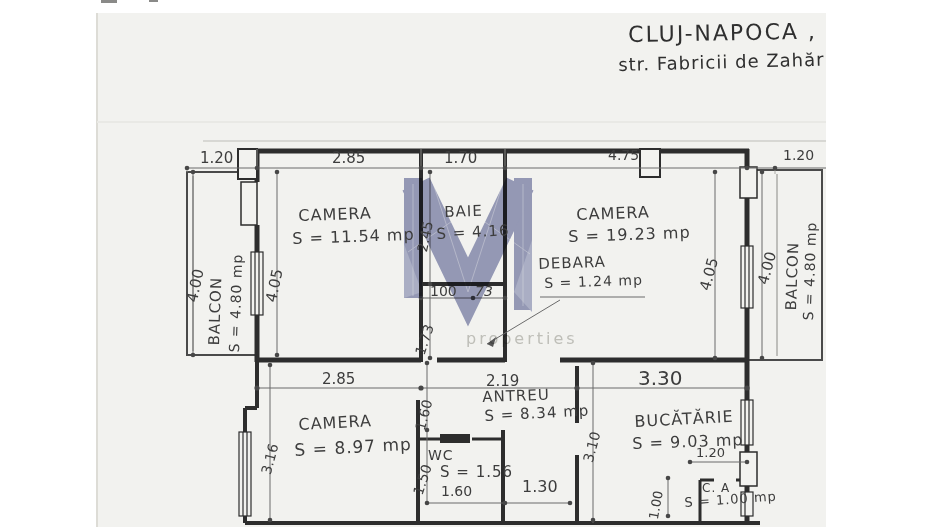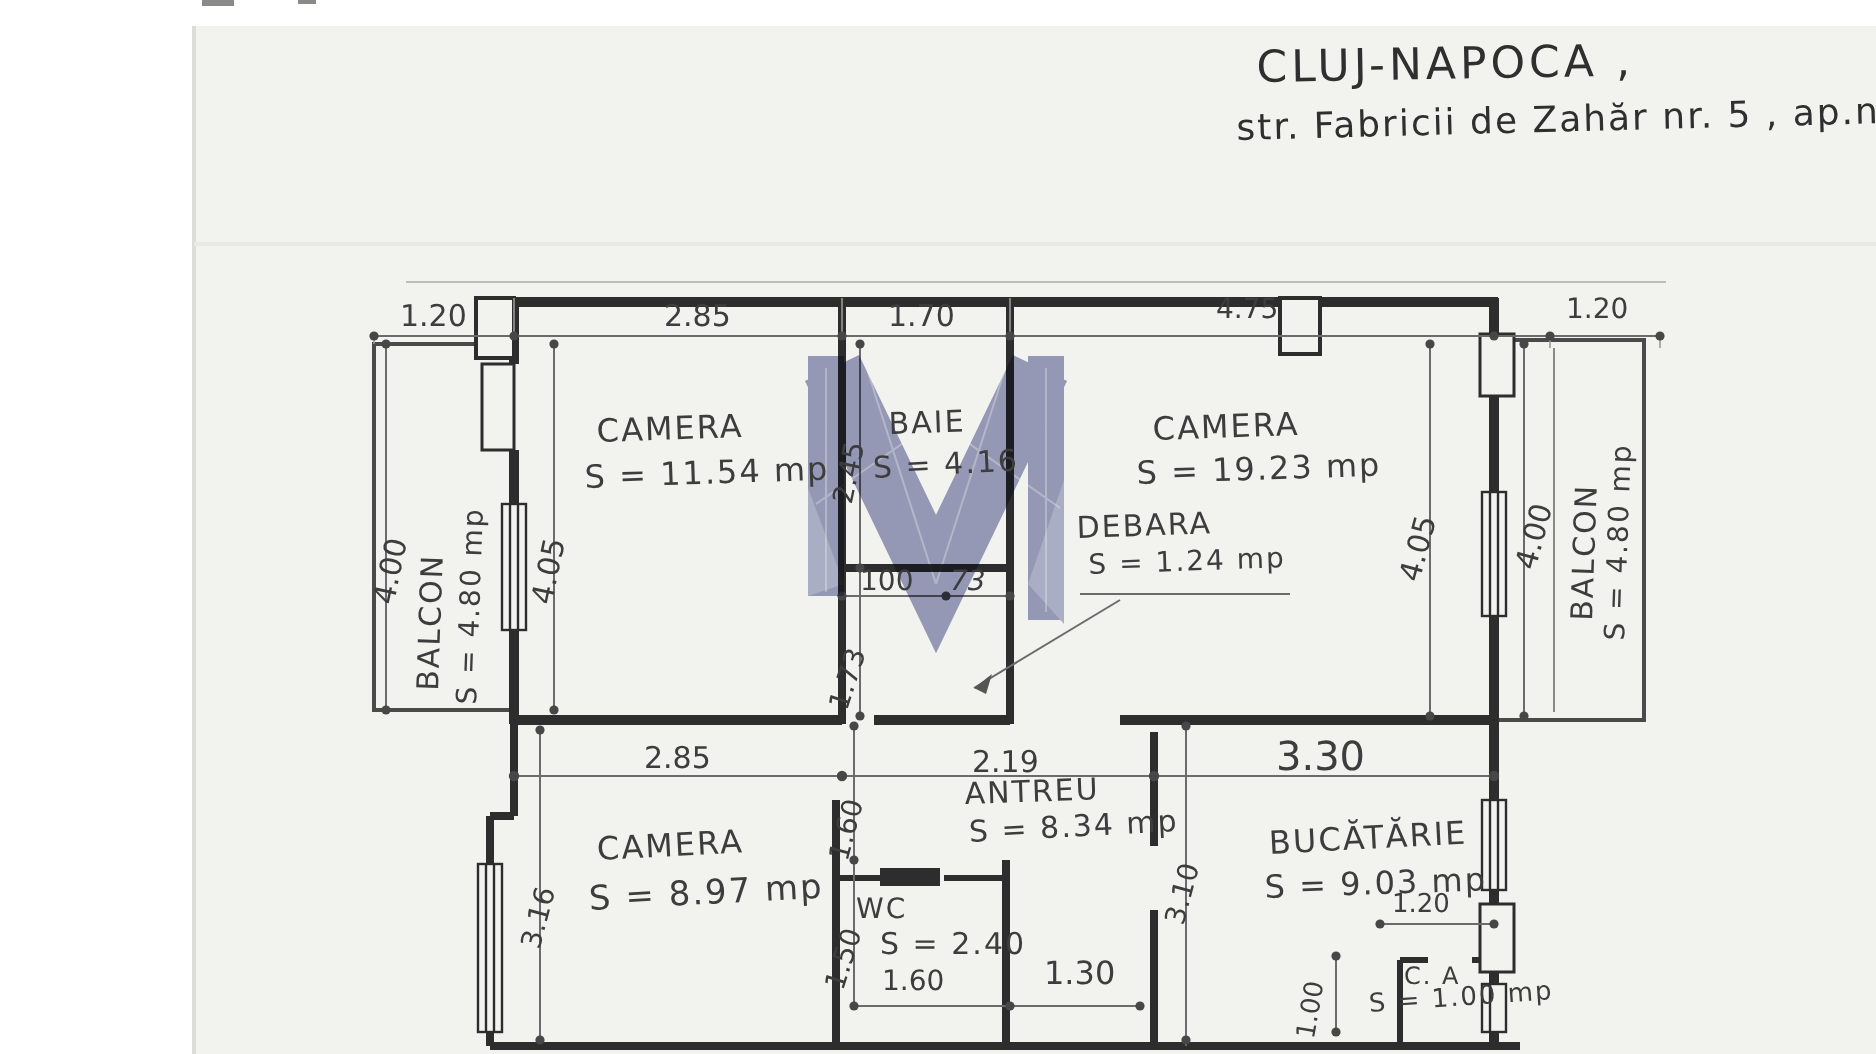--- a/index.html
+++ b/index.html
@@ -3,7 +3,7 @@
 <meta charset="utf-8">
 <style>
   html,body{margin:0;padding:0;background:#ffffff;}
-  .screen{position:relative;width:938px;height:527px;overflow:hidden;background:#ffffff;
+  .screen{position:relative;width:826px;height:527px;overflow:hidden;background:#ffffff;
           font-family:"DejaVu Sans",sans-serif;}
   .paper{position:absolute;left:97px;top:13px;right:0;bottom:0;background:#f2f2ef;}
   .page-edge{position:absolute;left:96px;top:13px;width:2px;bottom:0;background:#dddcd6;}

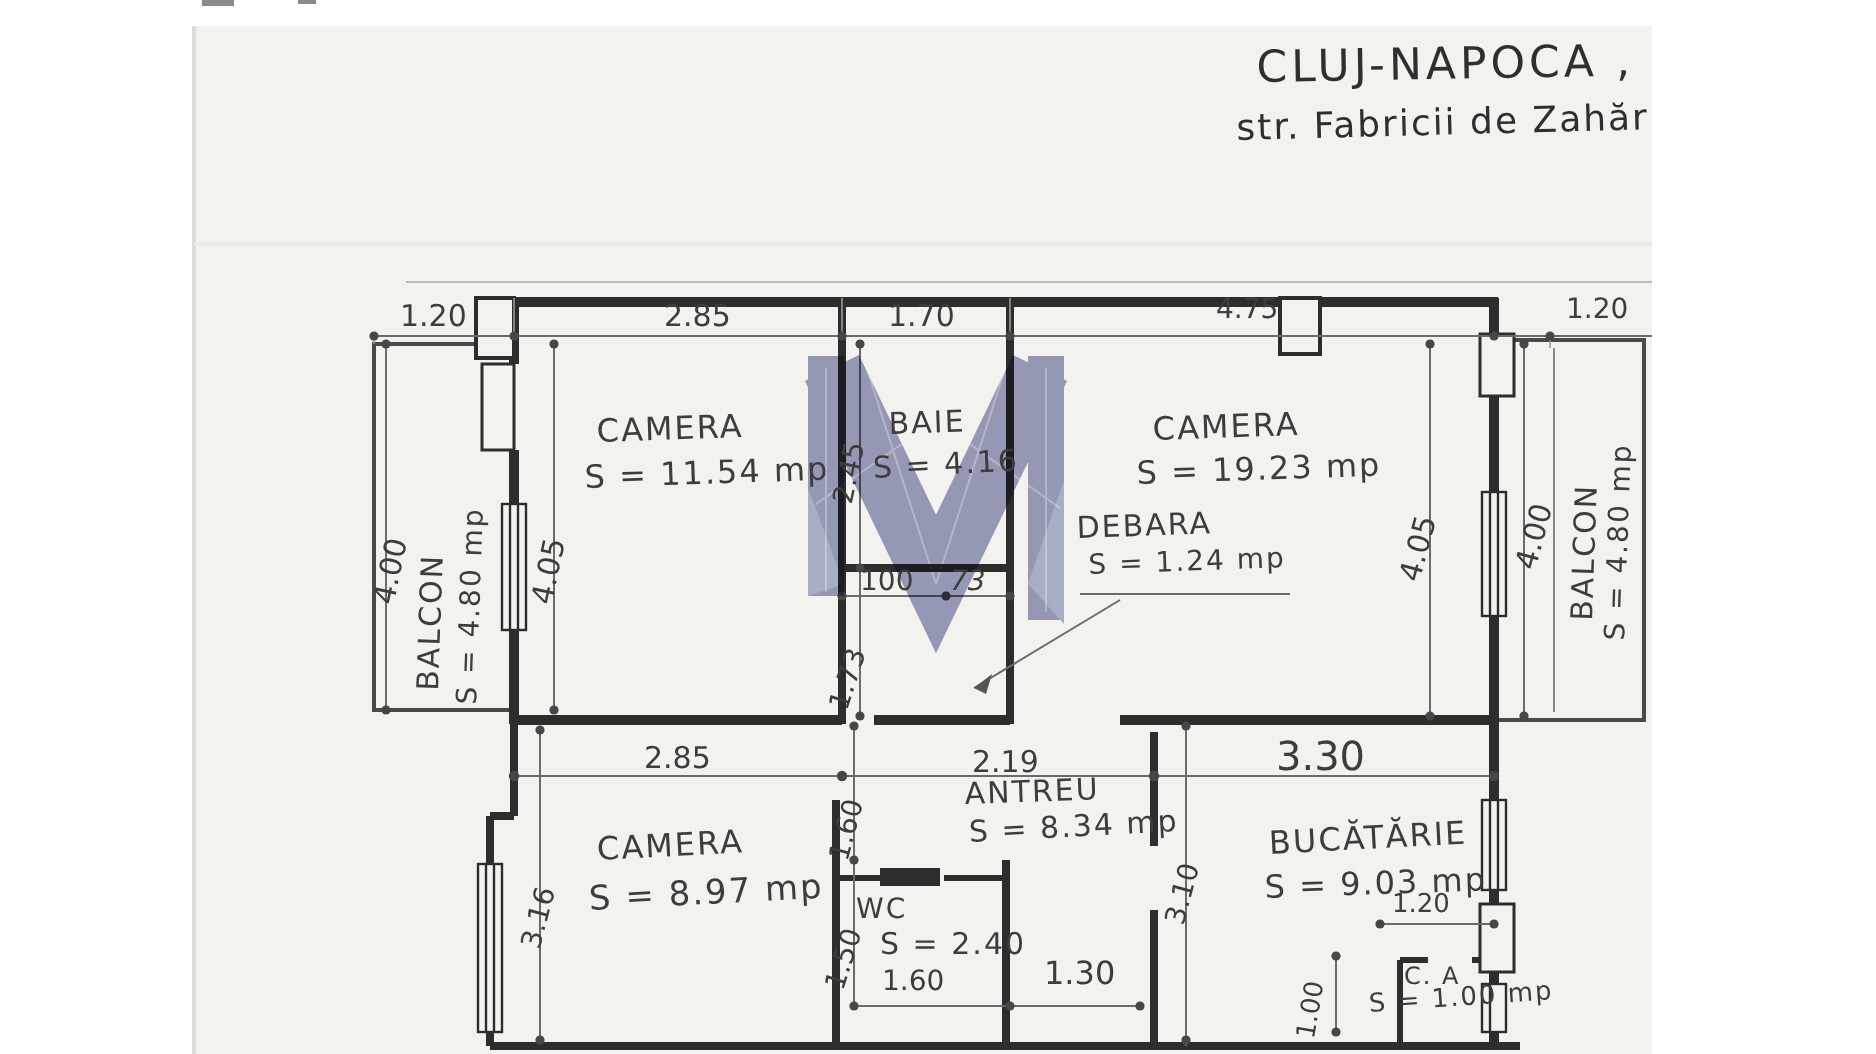--- a/index.html
+++ b/index.html
@@ -251,6 +251,7 @@
   <div class="lbl" style="left:580px;top:460px;font-size:14px;transform:rotate(-75deg);">3.10</div>
   <div class="lbl" style="left:646px;top:518px;font-size:13px;transform:rotate(-80deg);">1.00</div>
 
+  <div class="wm-sub" style="left:466px;top:329px;font-size:16px;">properties</div>
 </div>
 
 </body></html>

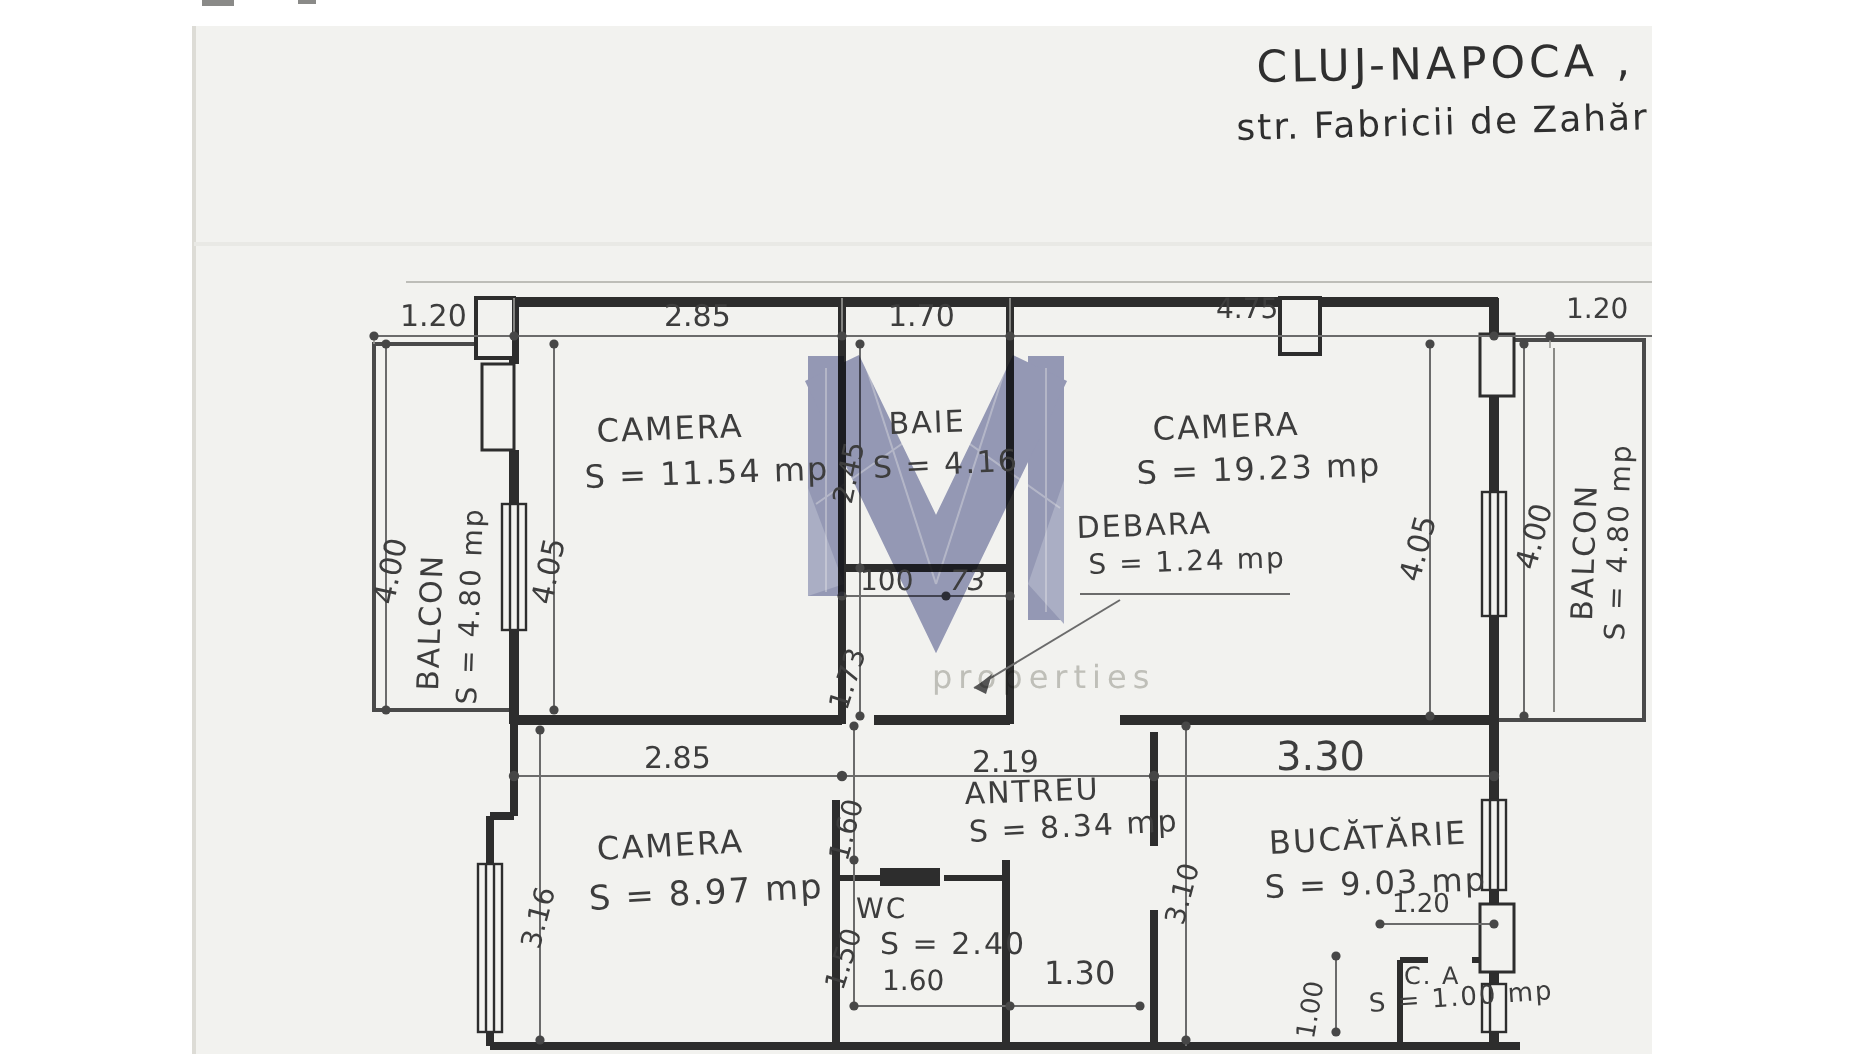--- a/index.html
+++ b/index.html
@@ -217,7 +217,7 @@
   <div class="lbl hand" style="left:484px;top:407px;font-size:15px;transform:rotate(-3deg);">S = 8.34 mp</div>
 
   <div class="lbl hand" style="left:428px;top:447px;font-size:14px;">WC</div>
-  <div class="lbl hand" style="left:440px;top:463px;font-size:15px;">S = 2.40</div>
+  <div class="lbl hand" style="left:440px;top:463px;font-size:15px;">S = 1.56</div>
 
   <div class="lbl hand" style="left:634px;top:412px;font-size:16px;transform:rotate(-3deg);">BUCĂTĂRIE</div>
   <div class="lbl hand" style="left:632px;top:434px;font-size:16px;transform:rotate(-2deg);">S = 9.03 mp</div>

